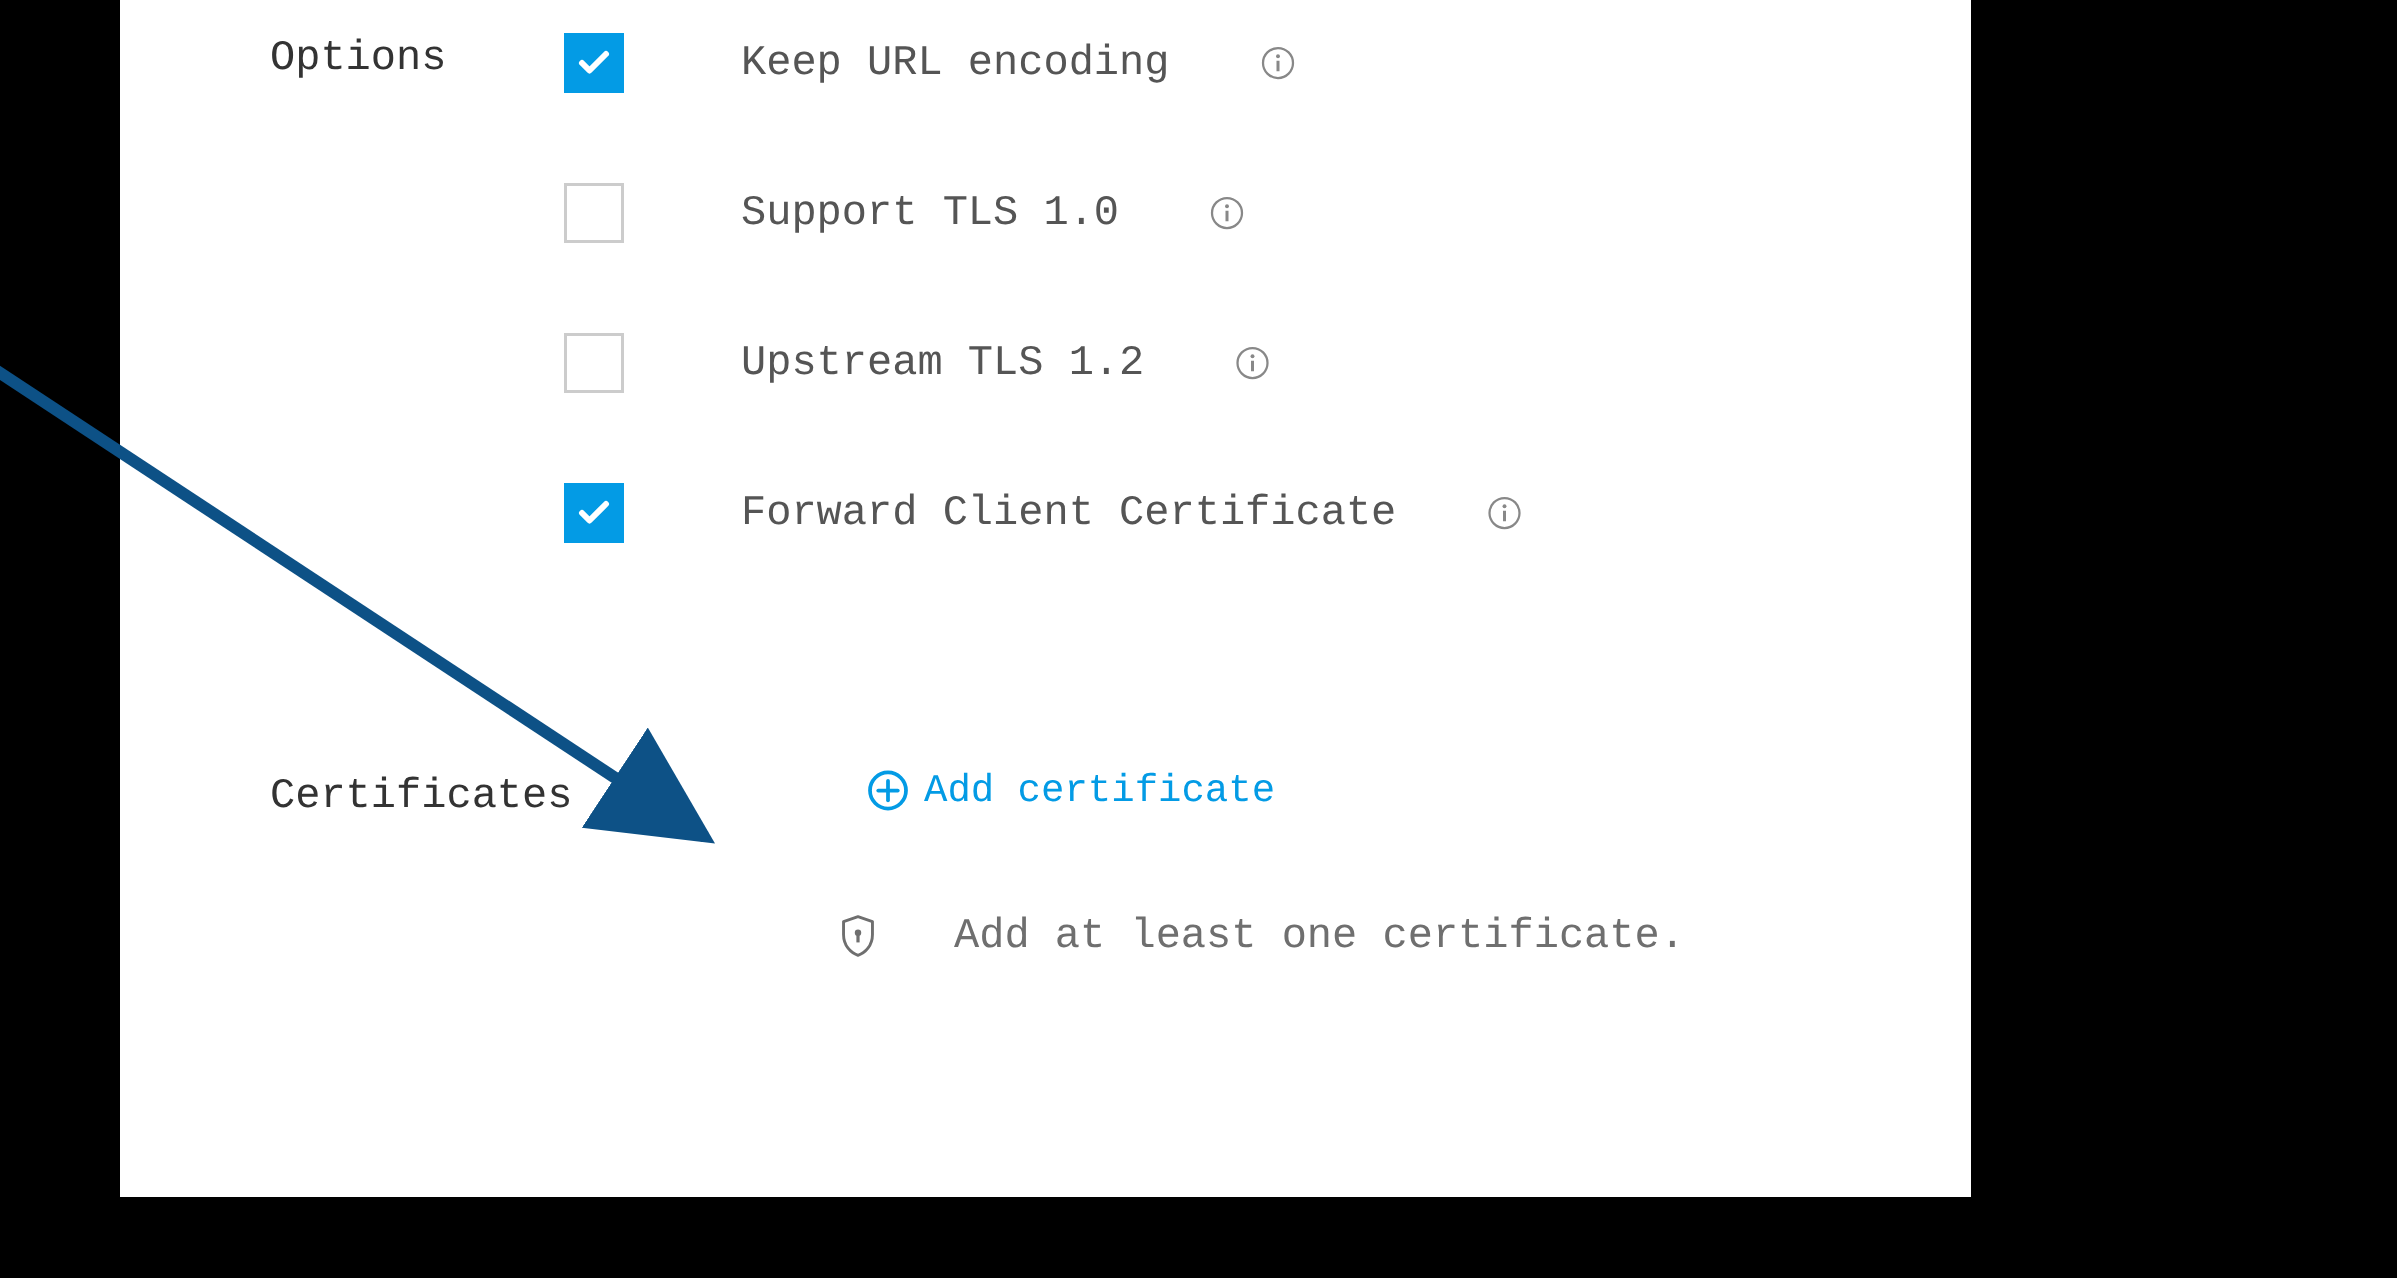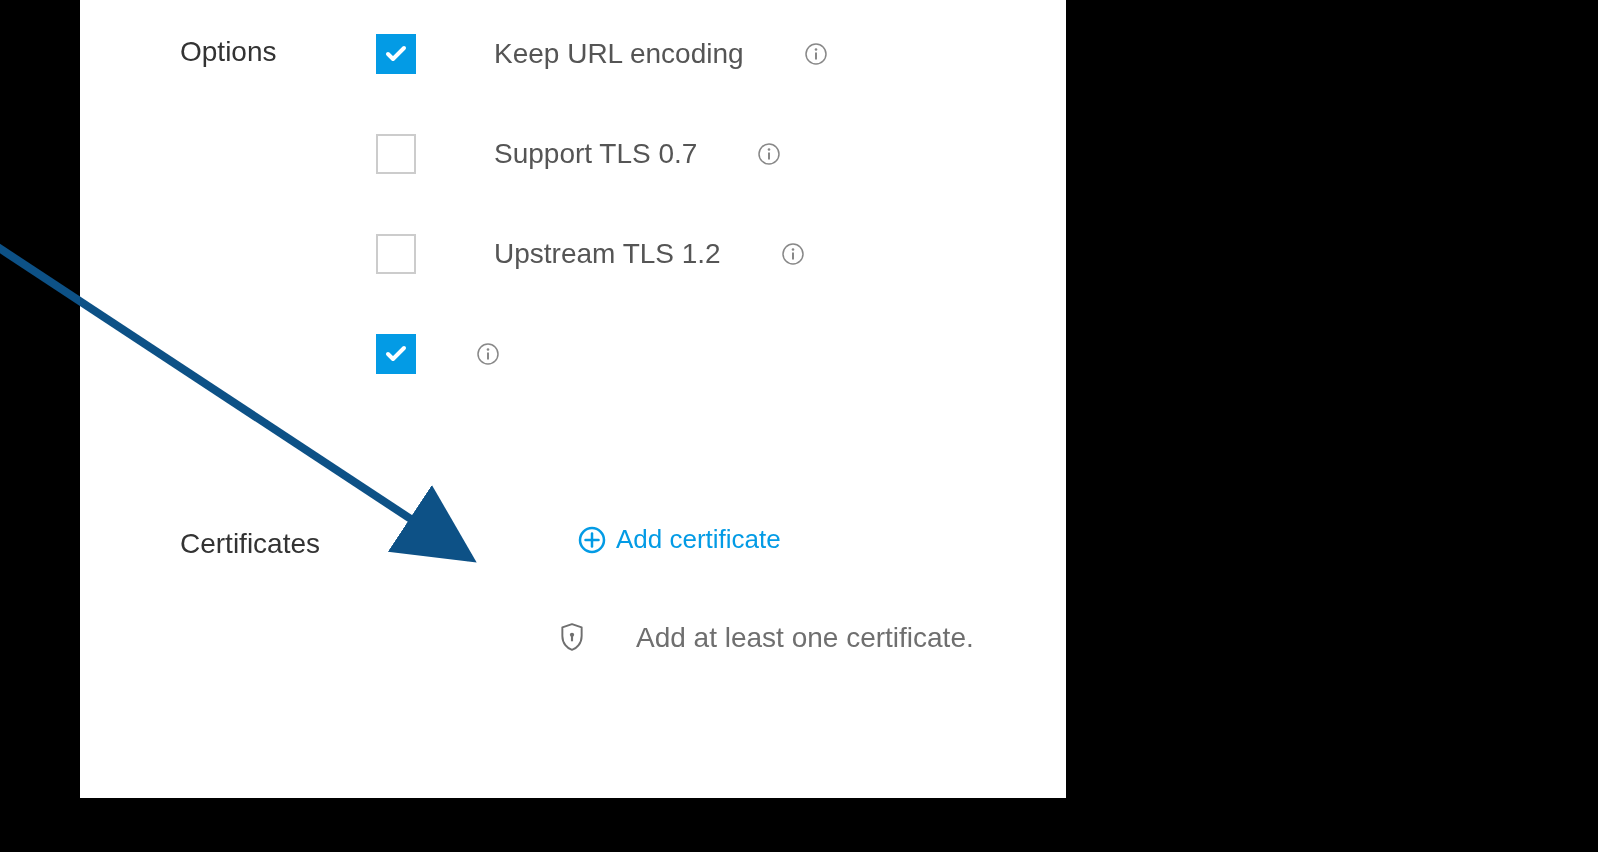--- a/index.html
+++ b/index.html
@@ -19,10 +19,11 @@
       position: absolute;
       left: 80px;
       top: 0px;
-      width: 986px;
+      width: 1234px;
       height: 798px;
       background: #fff;
-      padding: 32px 0 0 0;
+      padding: 20px 0 0 0;
+      font-family: Liberation Mono, monospace;
     }
     .row {
       display: flex;

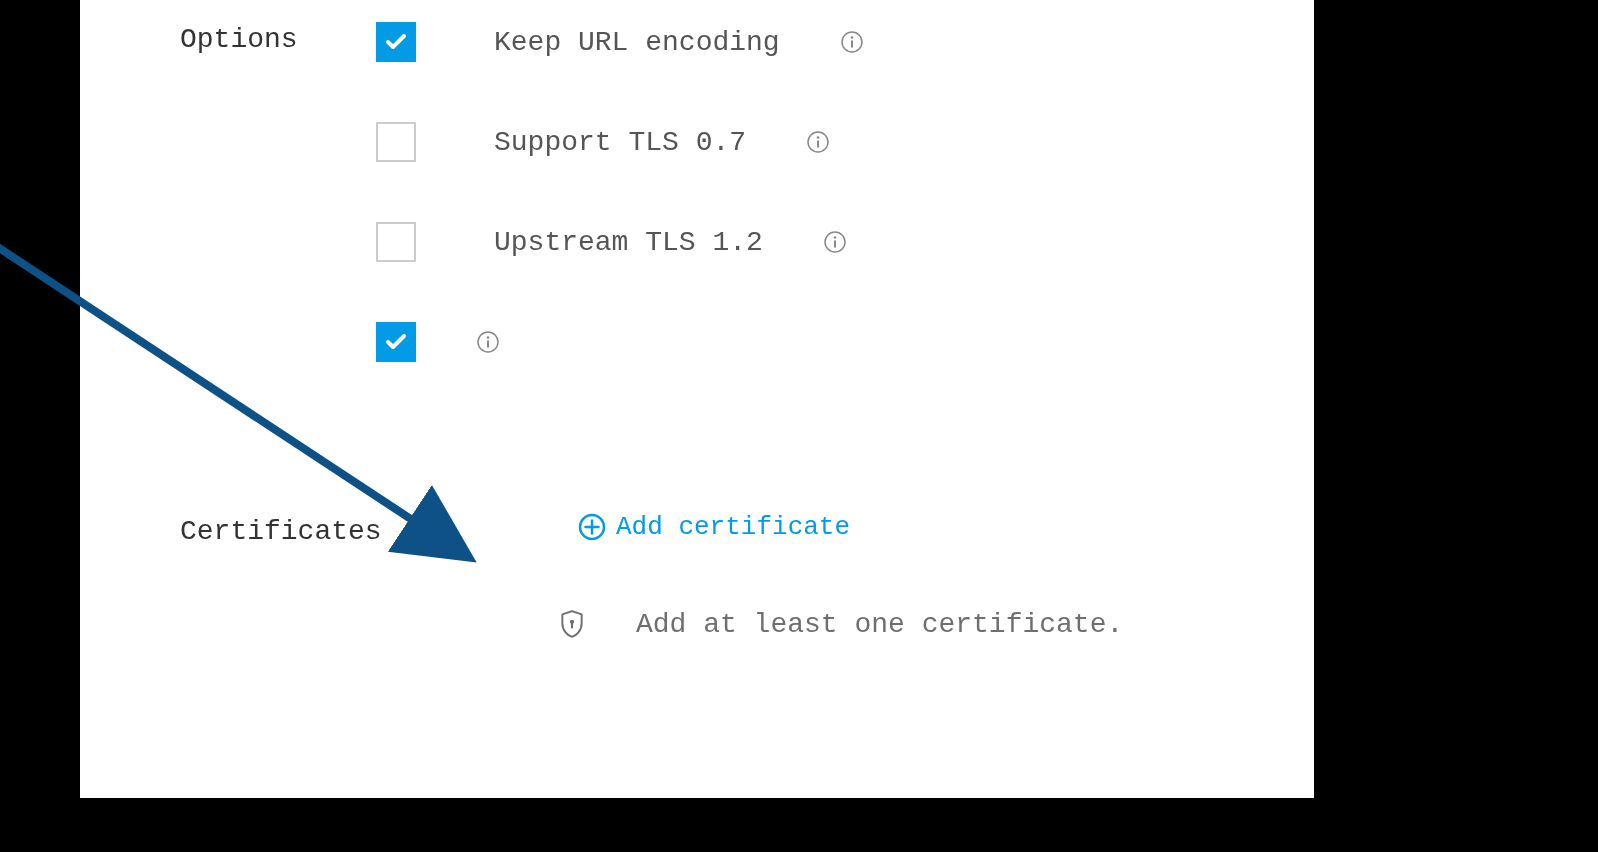--- a/index.html
+++ b/index.html
@@ -162,7 +162,7 @@
         <span class="chk">
           
         </span>
-        <span class="opt-label">Support TLS 0.7</span>
+        <span class="opt-label">Support TLS 1.0</span>
         <span class="info-icon">
           <svg viewBox="0 0 24 24">
             <circle cx="12" cy="12" r="10" stroke="#888" stroke-width="1.5" fill="none"></circle>

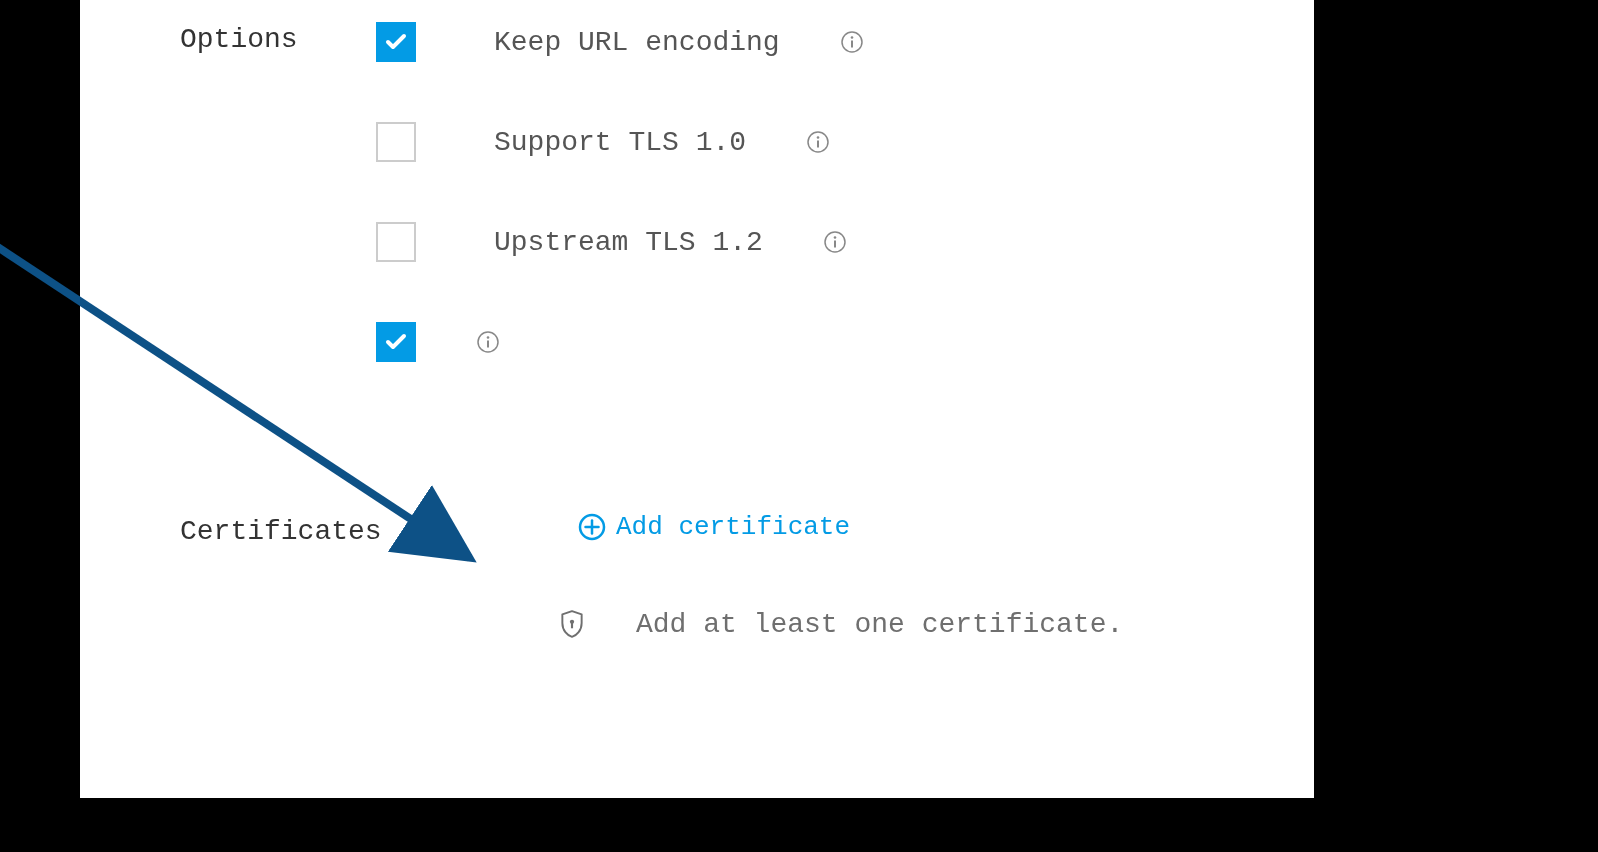--- a/index.html
+++ b/index.html
@@ -192,6 +192,7 @@
             <path d="M4 12 L9 17 L20 6" stroke="#fff" stroke-width="4" fill="none" stroke-linecap="round" stroke-linejoin="round"></path>
           </svg>
         </span>
+        <span class="opt-label">Forward Client Certificate</span>
         <span class="info-icon">
           <svg viewBox="0 0 24 24">
             <circle cx="12" cy="12" r="10" stroke="#888" stroke-width="1.5" fill="none"></circle>

